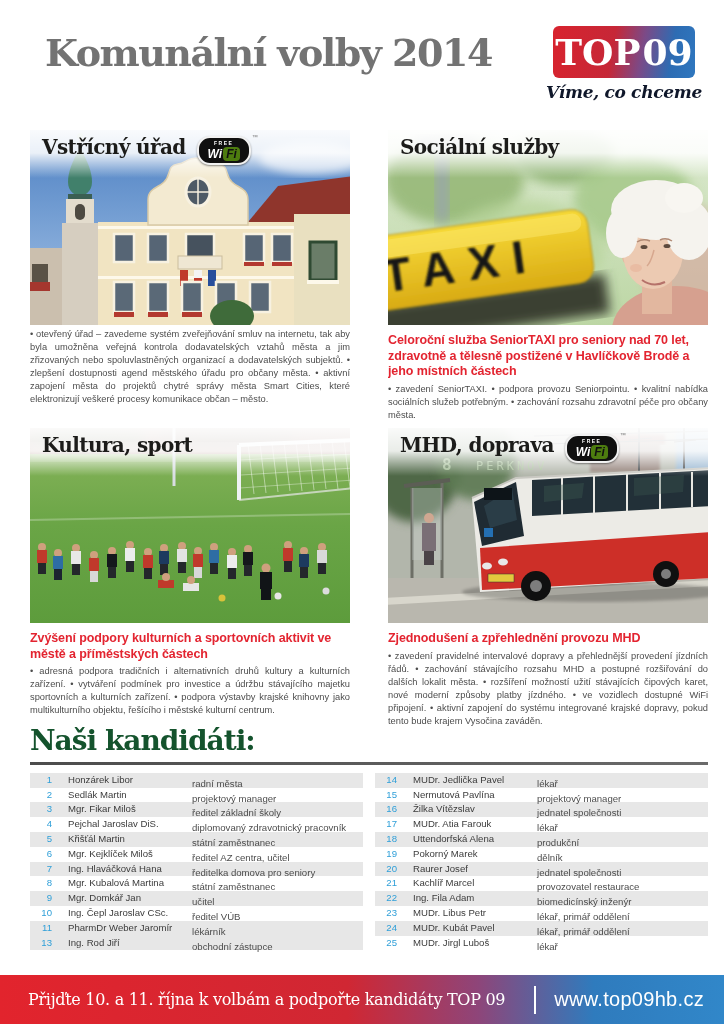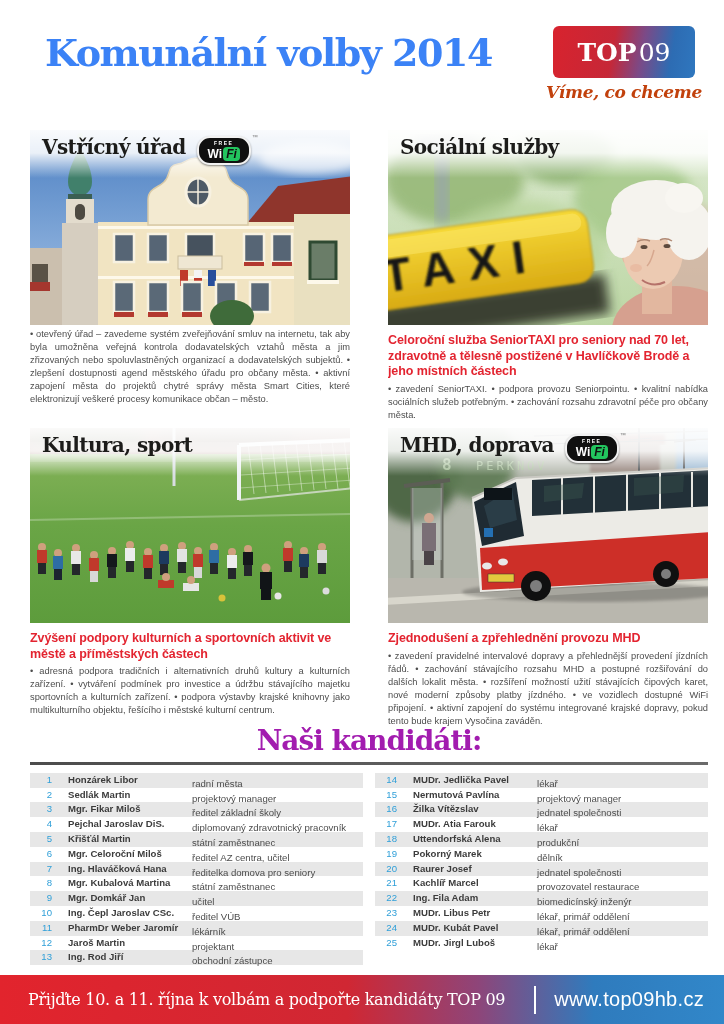--- a/index.html
+++ b/index.html
@@ -13,7 +13,7 @@
   .header { position:absolute; top:26px; left:45px; right:22px; display:flex; justify-content:space-between; align-items:flex-start; }
   .page-title {
     font-family:"DejaVu Serif", serif; font-weight:bold; font-size:38px;
-    color:#3b82f6; letter-spacing:-1.5px; line-height:1.1; padding-top:6px;
+    color:#737373; letter-spacing:-1.5px; line-height:1.1; padding-top:6px;
   }
   .brand { display:flex; flex-direction:column; align-items:center; }
   .logo {

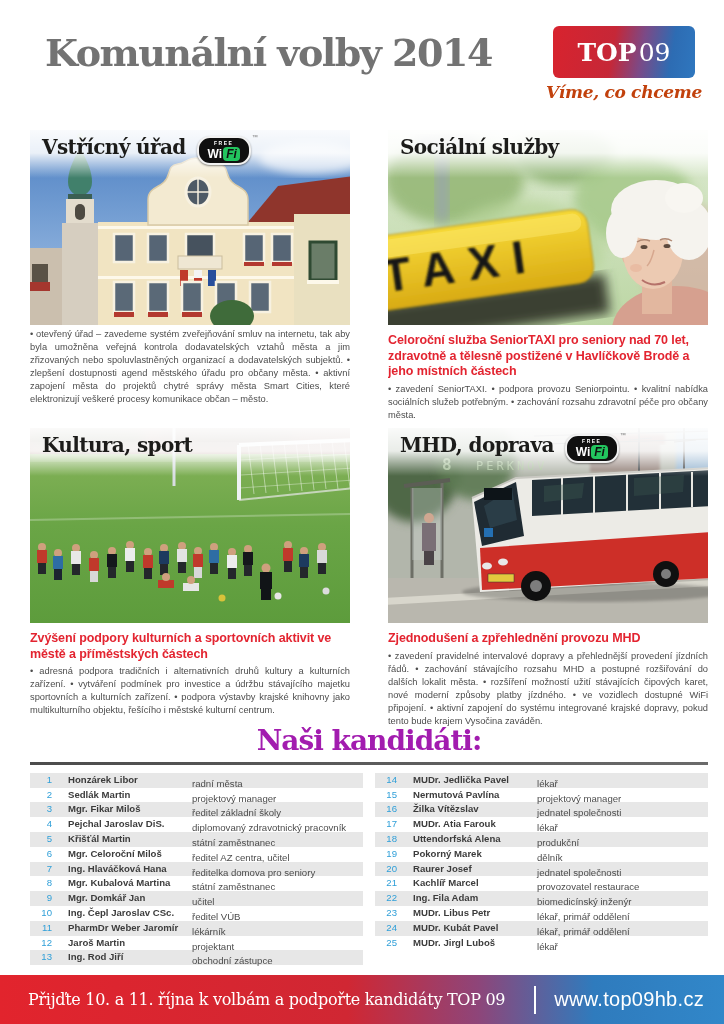--- a/index.html
+++ b/index.html
@@ -20,7 +20,7 @@
     width:142px; height:52px; border-radius:6px;
     background:linear-gradient(100deg,#d8232e 0%,#c62737 42%,#7b4a87 62%,#2d6cb3 82%,#2f77bf 100%);
     display:flex; align-items:center; justify-content:center;
-    font-family:"DejaVu Serif", serif; color:#fff; font-size:25px; letter-spacing:0;
+    font-family:"DejaVu Serif", serif; color:#fff; font-size:36px; letter-spacing:0;
   }
   .logo .t { font-weight:bold; }
   .logo .n { font-weight:normal; margin-left:2px; }

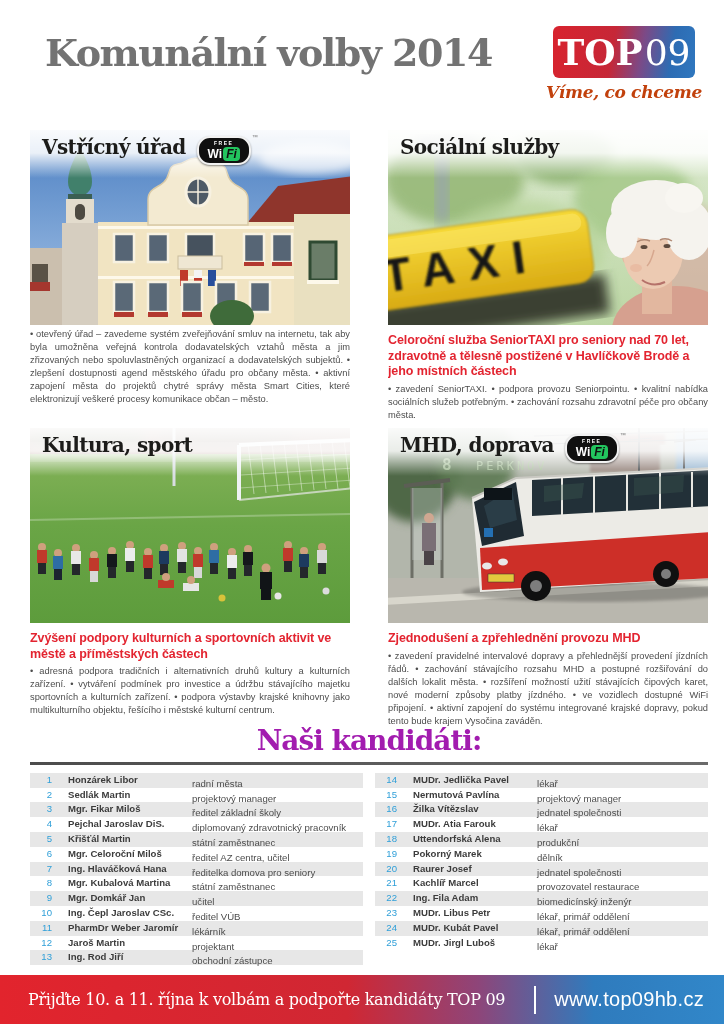--- a/index.html
+++ b/index.html
@@ -23,7 +23,7 @@
     font-family:"DejaVu Serif", serif; color:#fff; font-size:36px; letter-spacing:0;
   }
   .logo .t { font-weight:bold; }
-  .logo .n { font-weight:normal; margin-left:2px; }
+  .logo .n { font-weight:bold; margin-left:2px; }
   .slogan {
     margin-top:4px; font-family:"DejaVu Serif", serif; font-style:italic; font-weight:bold;
     font-size:17px; color:#c2410c; letter-spacing:-0.3px;

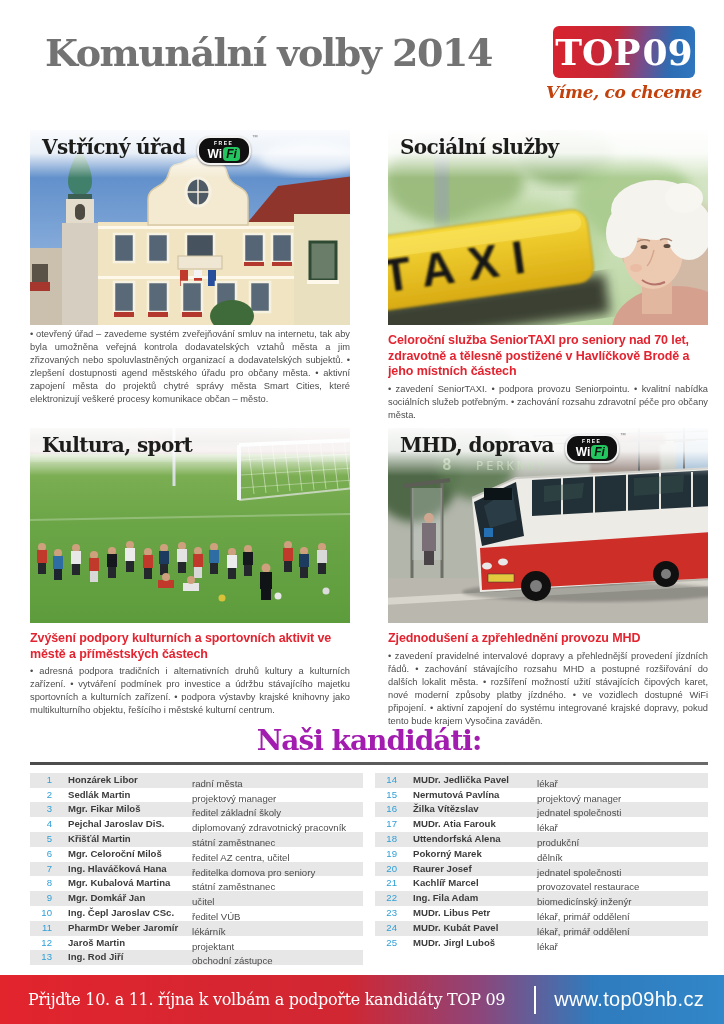--- a/index.html
+++ b/index.html
@@ -26,7 +26,7 @@
   .logo .n { font-weight:bold; margin-left:2px; }
   .slogan {
     margin-top:4px; font-family:"DejaVu Serif", serif; font-style:italic; font-weight:bold;
-    font-size:17px; color:#c2410c; letter-spacing:-0.3px;
+    font-size:17px; color:#0f172a; letter-spacing:-0.3px;
   }
   
   .grid {

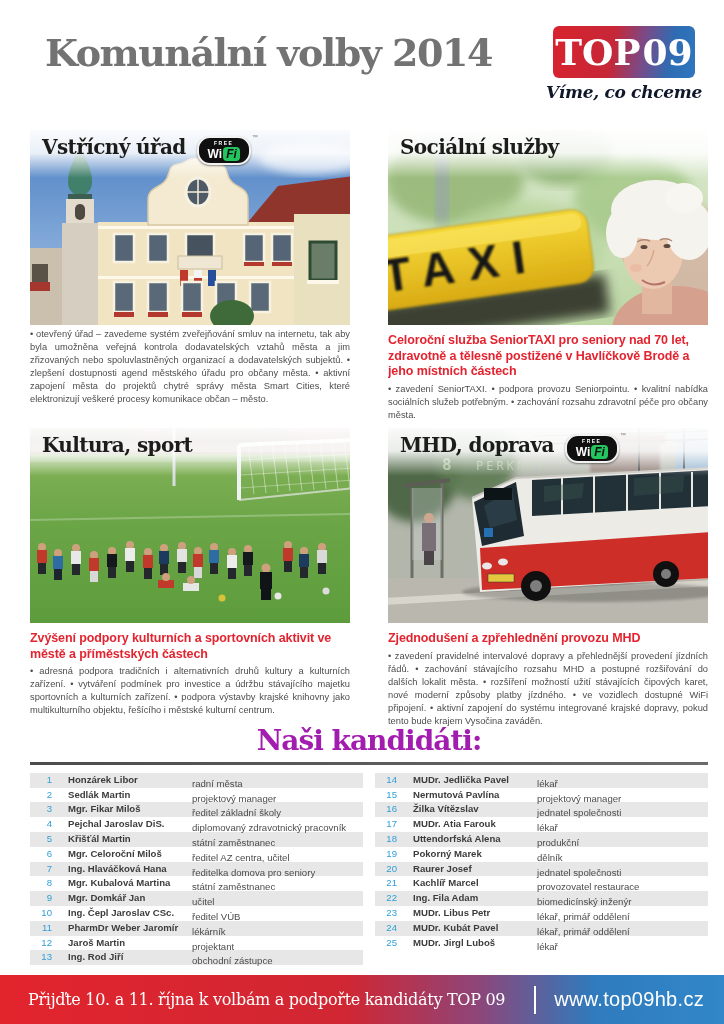--- a/index.html
+++ b/index.html
@@ -54,7 +54,7 @@
   }
   .wifi-free { font-size:5px; line-height:5px; color:#fff; letter-spacing:1.5px; font-weight:bold; }
   .wifi-row { display:flex; align-items:center; gap:1px; margin-top:1px; }
-  .wifi-wi { color:#fff; font-weight:bold; font-size:12px; line-height:12px; }
+  .wifi-wi { color:#fff; font-weight:bold; font-style:italic; font-size:12px; line-height:12px; }
   .wifi-fi {
     background:#22c55e; color:#101010; font-weight:bold; font-style:italic; font-size:12px; line-height:12px;
     border-radius:4px; padding:1px 3px;

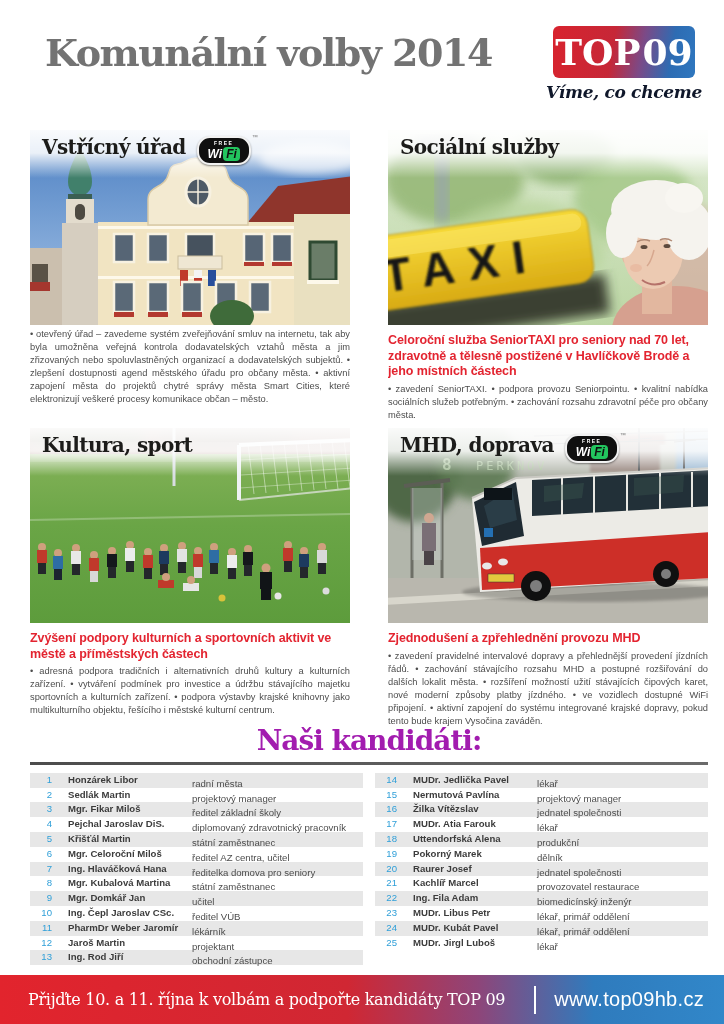--- a/index.html
+++ b/index.html
@@ -56,7 +56,7 @@
   .wifi-row { display:flex; align-items:center; gap:1px; margin-top:1px; }
   .wifi-wi { color:#fff; font-weight:bold; font-style:italic; font-size:12px; line-height:12px; }
   .wifi-fi {
-    background:#22c55e; color:#101010; font-weight:bold; font-style:italic; font-size:12px; line-height:12px;
+    background:#4d7c0f; color:#101010; font-weight:bold; font-style:italic; font-size:12px; line-height:12px;
     border-radius:4px; padding:1px 3px;
   }
   .wifi-tm { position:absolute; top:-4px; right:-9px; font-size:6px; color:#777; font-style:normal; }

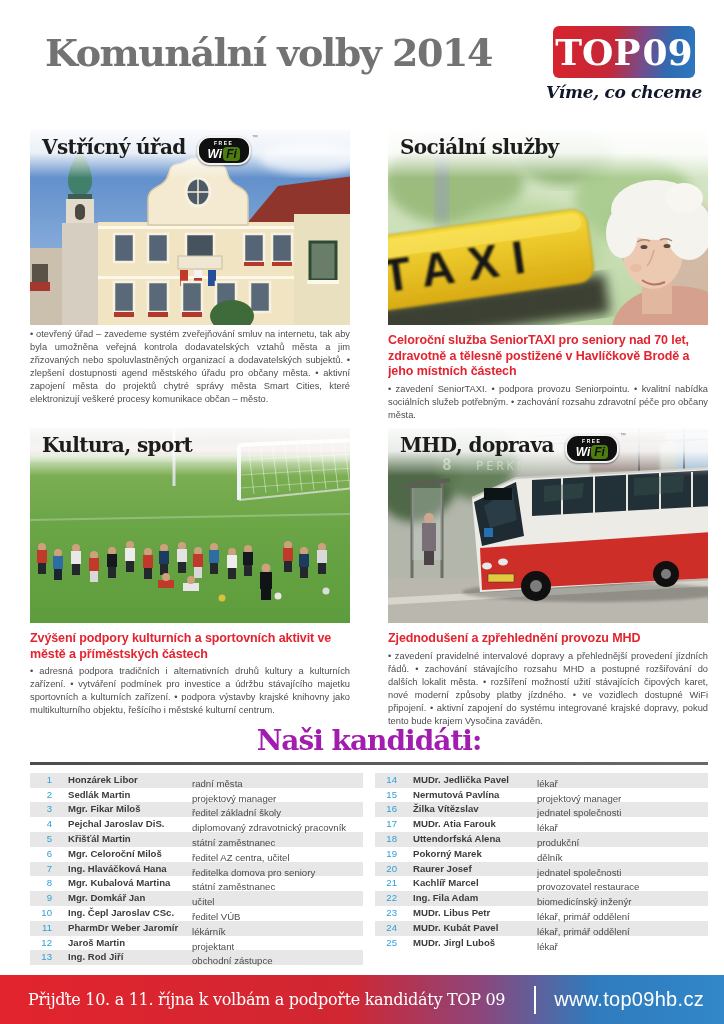--- a/index.html
+++ b/index.html
@@ -70,7 +70,7 @@
   .candidates { position:absolute; top:726px; left:30px; width:678px; }
   .cand-heading {
     font-family:"DejaVu Serif", serif; font-weight:bold; font-size:28px;
-    color:#a21caf; letter-spacing:-1px; line-height:1.1;text-align:center;
+    color:#14532d; letter-spacing:-1px; line-height:1.1;
   }
   .cand-rule { margin-top:5px; height:3px; background:linear-gradient(90deg,#4c4c4c,#6a6a6a); }
   .cand-cols { margin-top:8px; display:grid; grid-template-columns:1fr 1fr; column-gap:12px; }

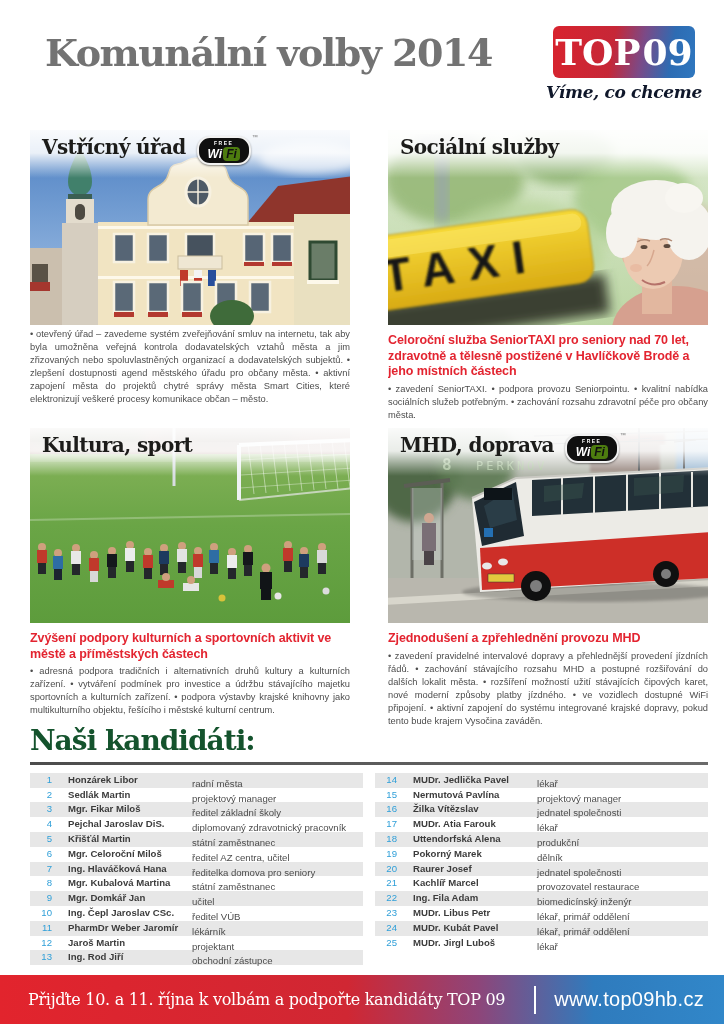--- a/index.html
+++ b/index.html
@@ -80,7 +80,7 @@
   }
   .cand-row.alt { background:#e7e7e7; }
   .cand-num { color:#2f9fd8; text-align:right; padding-right:2px; }
-  .cand-name { font-weight:bold; color:#3c3c3c; padding-left:14px; white-space:nowrap; overflow:hidden; }
+  .cand-name { font-weight:normal; color:#3c3c3c; padding-left:14px; white-space:nowrap; overflow:hidden; }
   .cand-role { color:#4c4c4c; padding-left:6px; white-space:nowrap; overflow:hidden;margin-top:8px; }
   
   .footer {

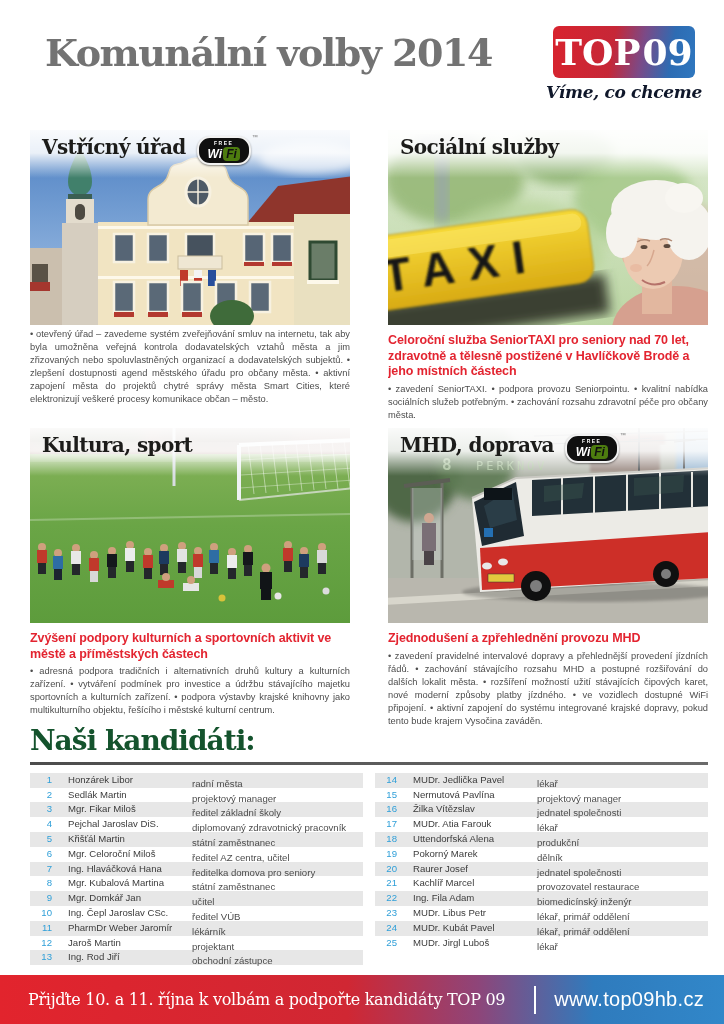--- a/index.html
+++ b/index.html
@@ -542,7 +542,7 @@
 
           <div class="cand-row">
             <span class="cand-num">6</span>
-            <span class="cand-name">Mgr. Celoroční Miloš</span>
+            <span class="cand-name">Mgr. Kejklíček Miloš</span>
             <span class="cand-role">ředitel AZ centra, učitel</span>
           </div>
 

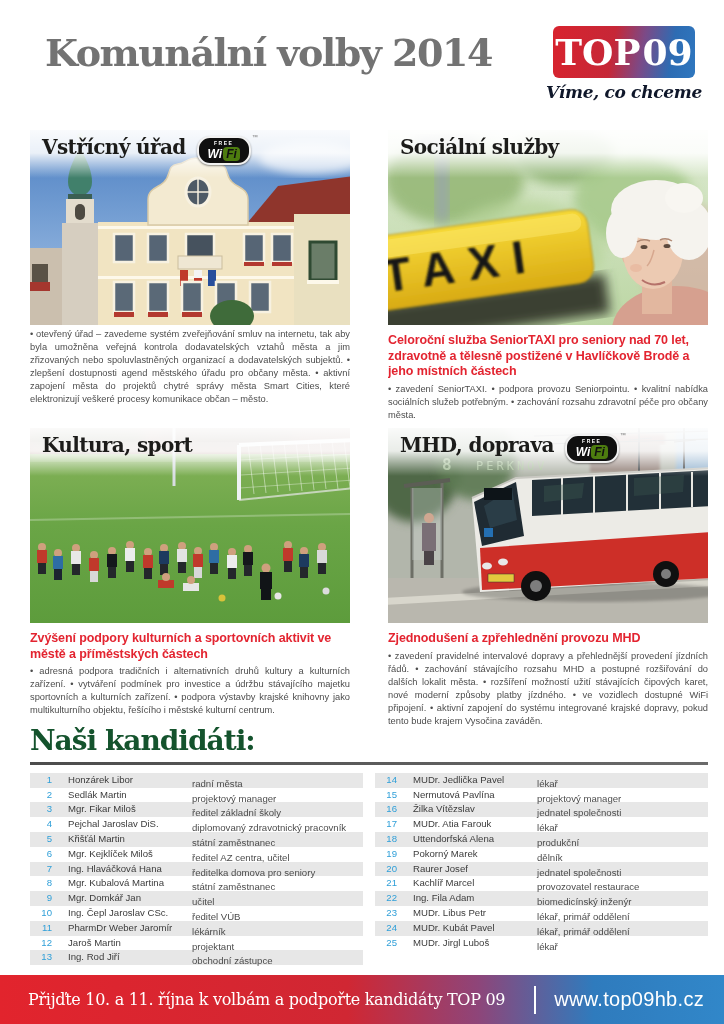--- a/index.html
+++ b/index.html
@@ -576,11 +576,6 @@
             <span class="cand-role">lékárník</span>
           </div>
 
-          <div class="cand-row">
-            <span class="cand-num">12</span>
-            <span class="cand-name">Jaroš Martin</span>
-            <span class="cand-role">projektant</span>
-          </div>
 
           <div class="cand-row alt">
             <span class="cand-num">13</span>

